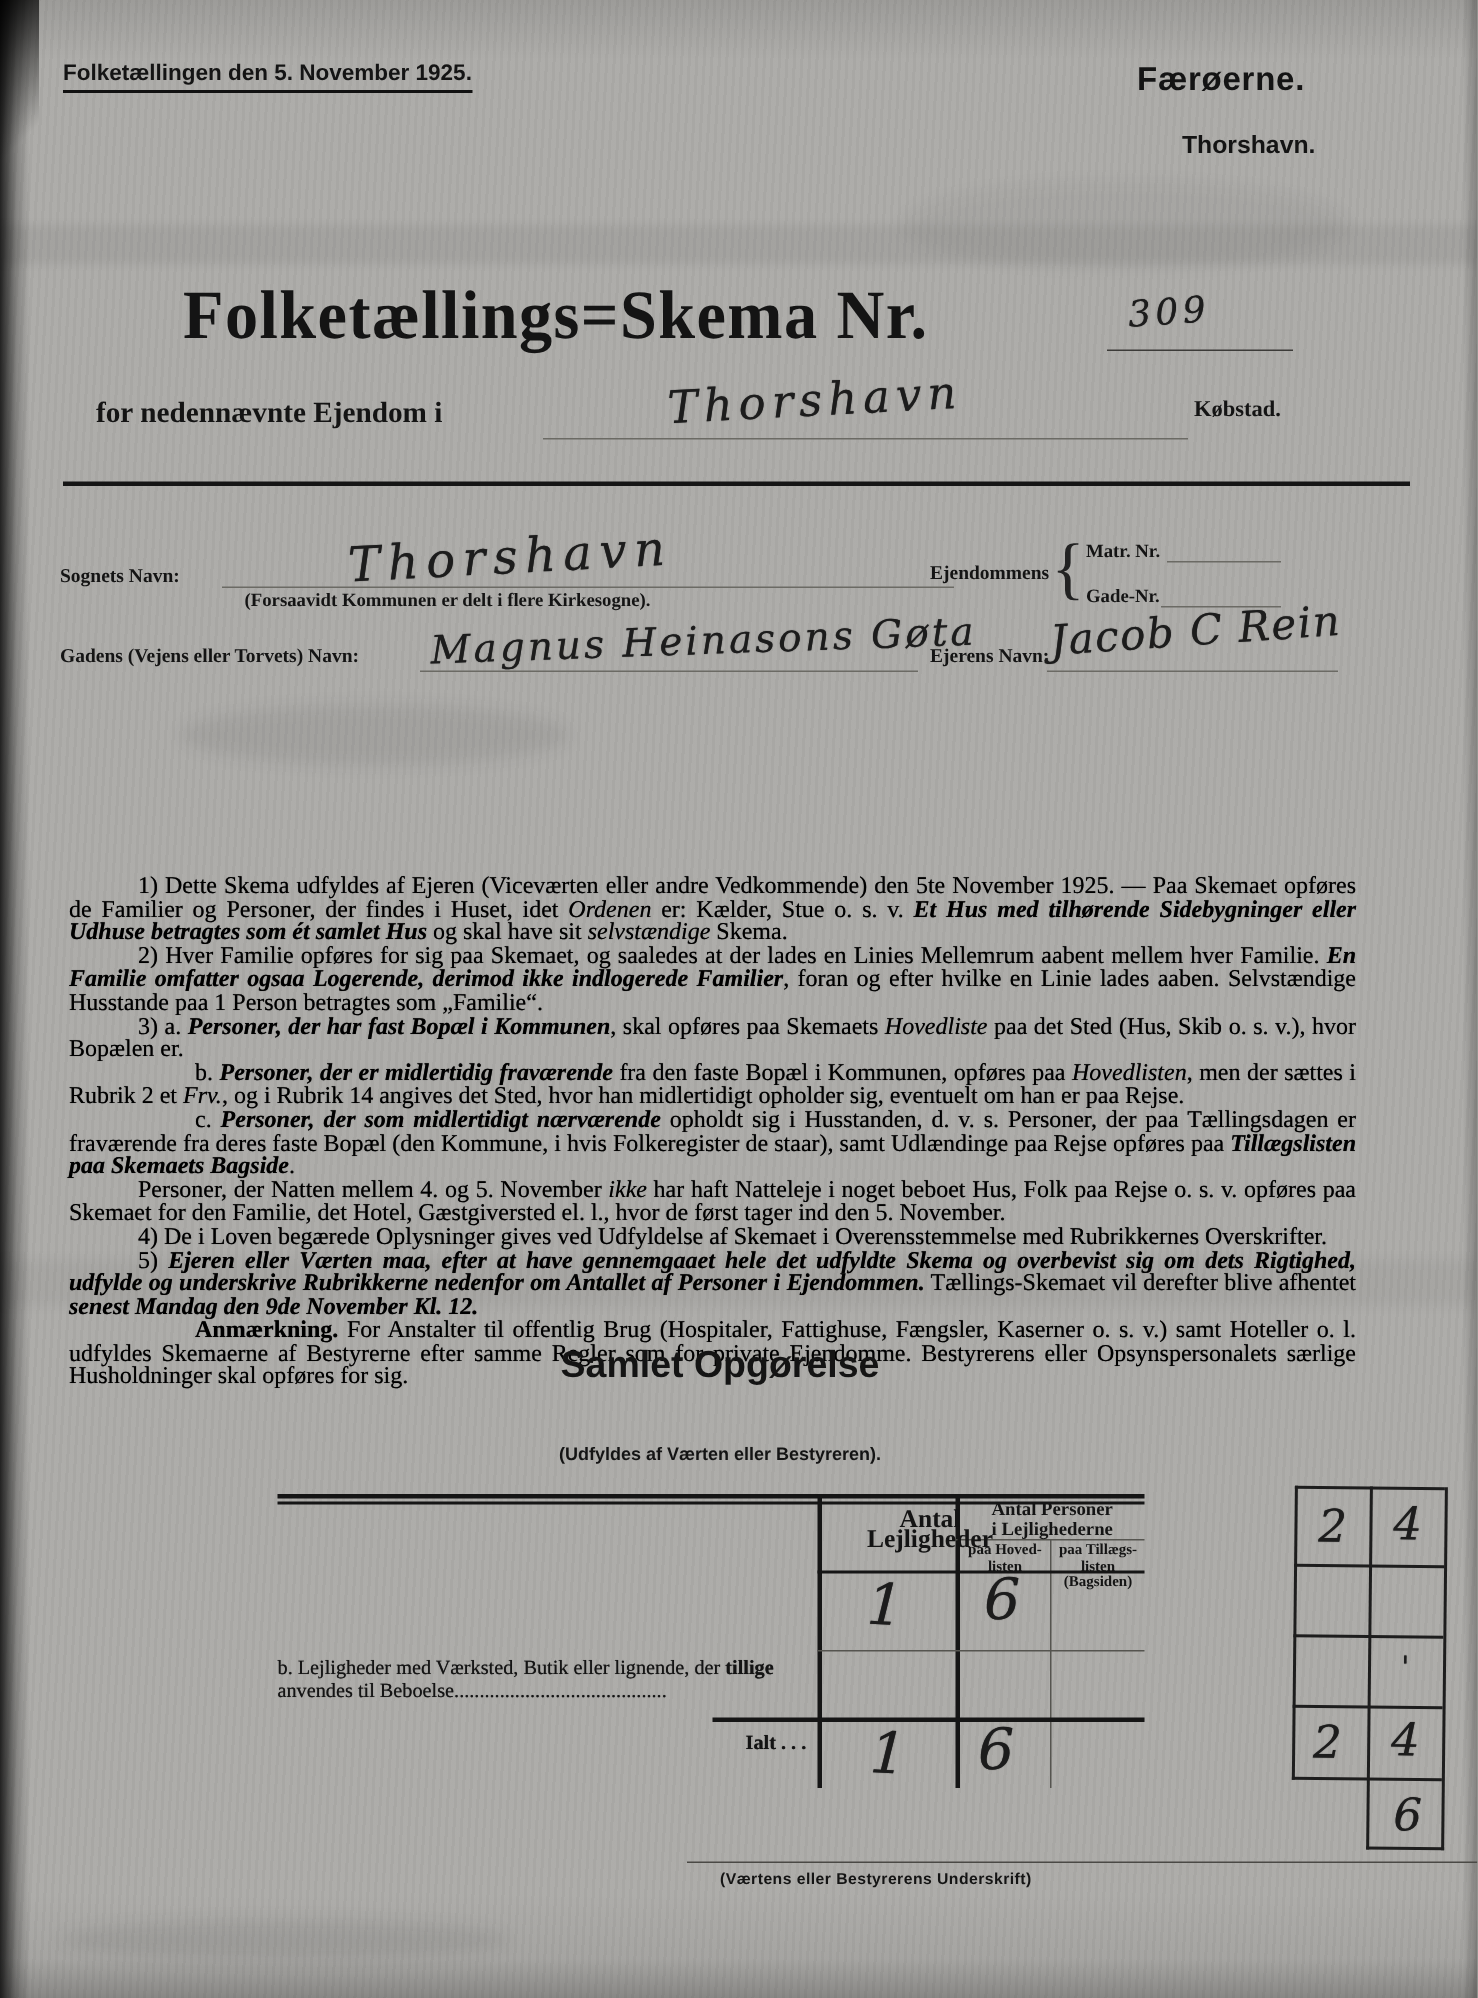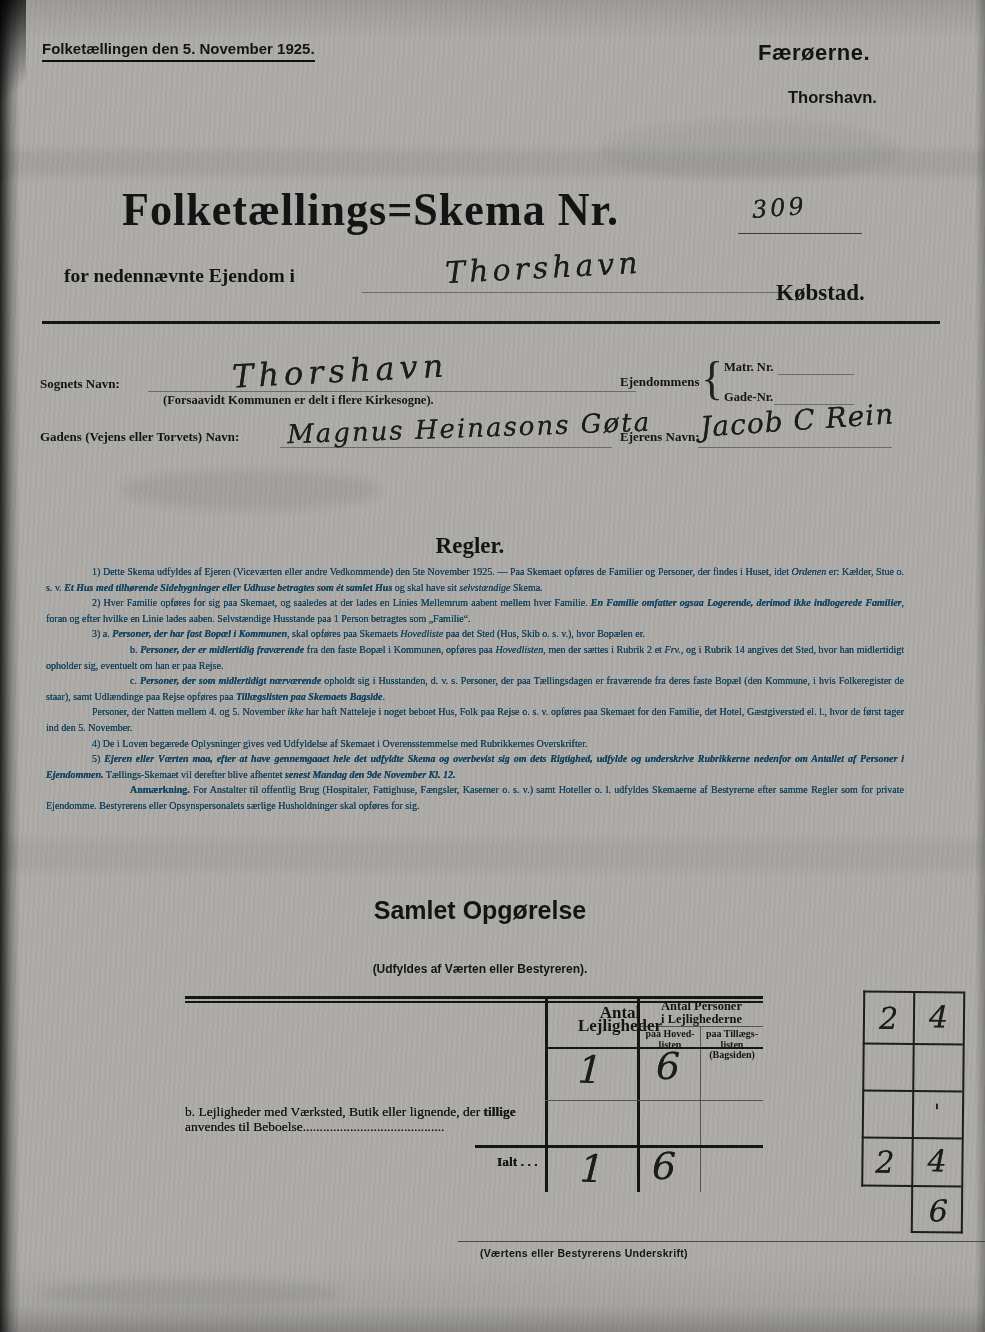--- a/index.html
+++ b/index.html
@@ -84,7 +84,7 @@
   <div class="t b" style="left:64px;top:265px;font-size:19.5px;">for nedennævnte Ejendom i</div>
   <div class="uline" style="left:362px;top:292px;width:430px;"></div>
   <div class="t hand" style="left:445px;top:250px;font-size:30px;letter-spacing:4px;transform:rotate(-3deg);">Thorshavn</div>
-  <div class="t b" style="left:776px;top:265px;font-size:23px;margin-top:15px;">Købstad.</div>
+  <div class="t b" style="left:796px;top:265px;font-size:15px;">Købstad.</div>
 
   <div class="hline" style="left:42px;top:321px;width:898px;height:3px;"></div>
 

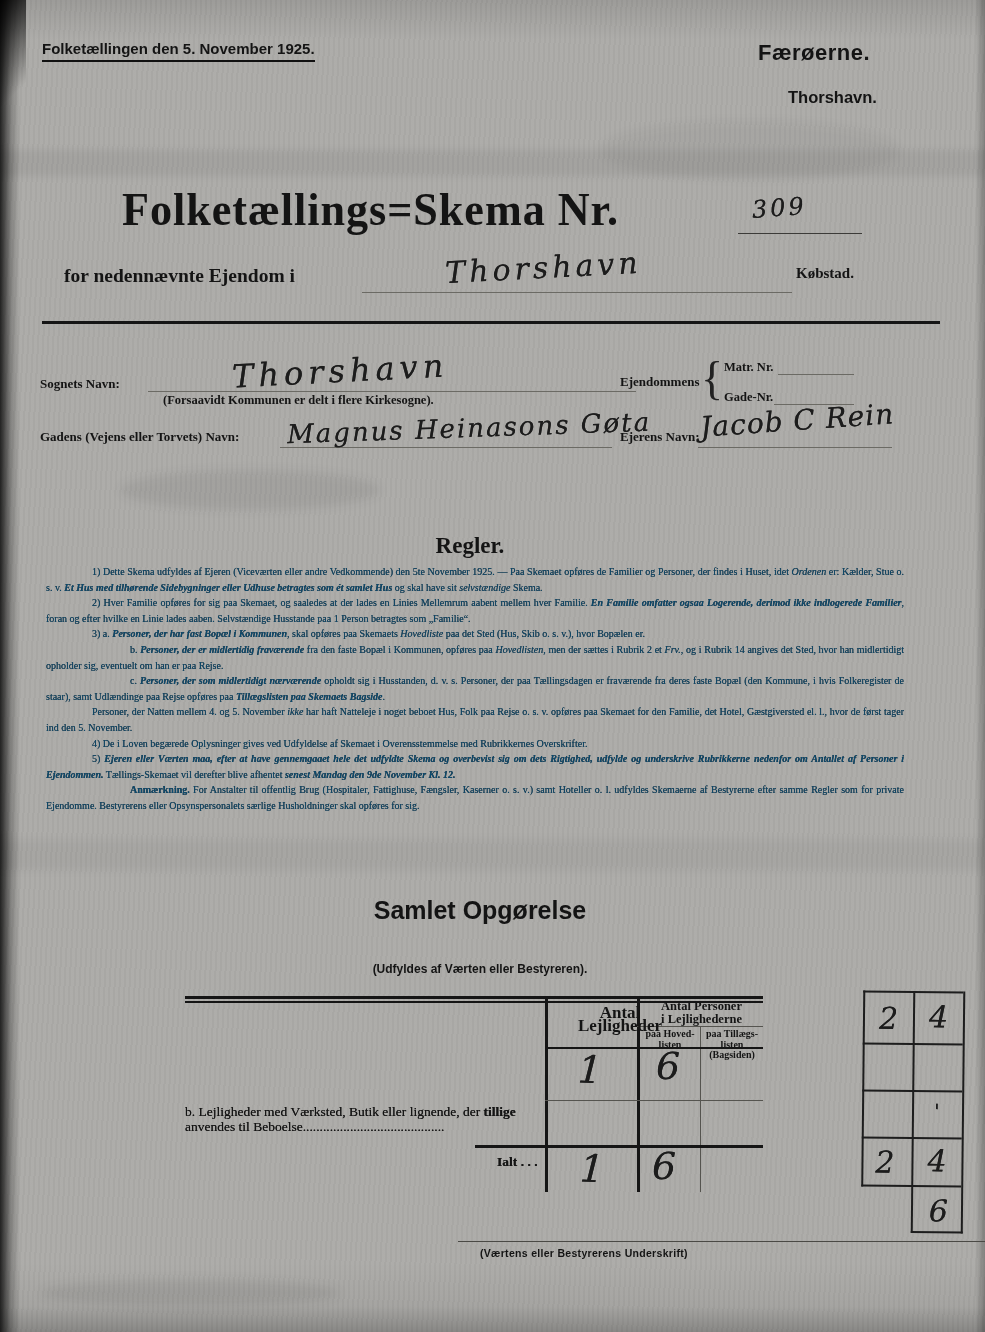--- a/index.html
+++ b/index.html
@@ -108,7 +108,6 @@
   <div class="uline" style="left:698px;top:447px;width:194px;"></div>
   <div class="t hand" style="left:700px;top:404px;font-size:28px;letter-spacing:1px;transform:rotate(-4deg);">Jacob C Rein</div>
 
-  <div class="t b" style="left:0;top:533px;width:940px;text-align:center;font-size:23px;white-space:normal;">Regler.</div>
   <div class="rules">
     <p class="ind1"><span class="seg-n">1)  Dette Skema udfyldes af Ejeren (Viceværten eller andre Vedkommende) den 5te November 1925. — Paa Skemaet opføres de Familier og Personer, der findes i Huset, idet </span><span class="seg-i">Ordenen</span><span class="seg-n"> er: Kælder, Stue o. s. v.  </span><span class="seg-bi">Et Hus med tilhørende Sidebygninger eller Udhuse betragtes som ét samlet Hus</span><span class="seg-n"> og skal have sit </span><span class="seg-i">selvstændige</span><span class="seg-n"> Skema.</span></p>
     <p class="ind1"><span class="seg-n">2)  Hver Familie opføres for sig paa Skemaet, og saaledes at der lades en Linies Mellemrum aabent mellem hver Familie.  </span><span class="seg-bi">En Familie omfatter ogsaa Logerende, derimod ikke indlogerede Familier</span><span class="seg-n">, foran og efter hvilke en Linie lades aaben.  Selvstændige Husstande paa 1 Person betragtes som „Familie“.</span></p>

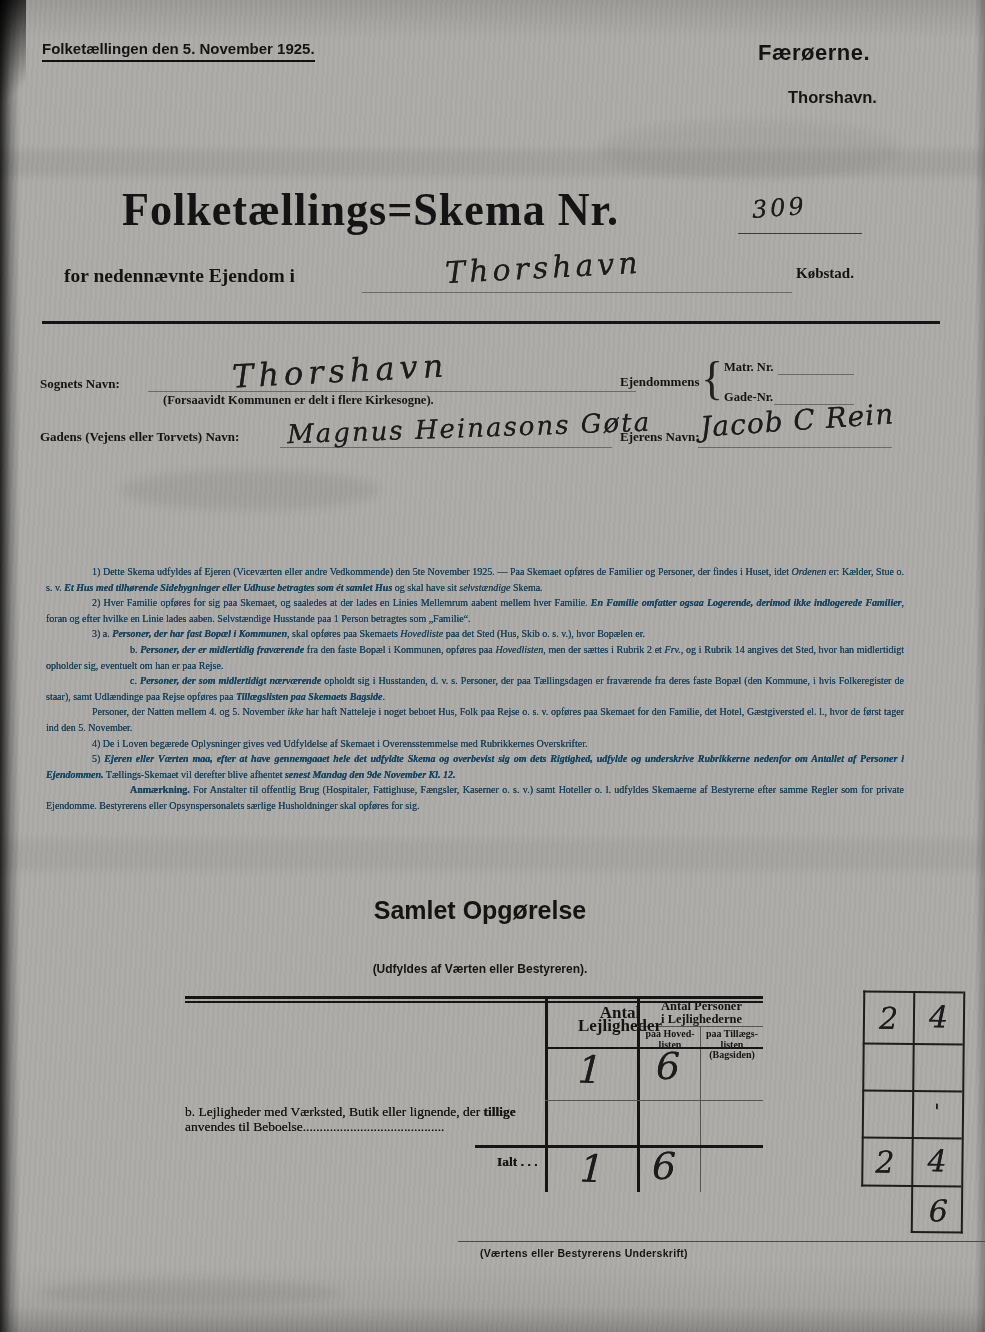--- a/index.html
+++ b/index.html
@@ -40,8 +40,8 @@
   }
 
   
-  .rules{position:absolute;left:46px;top:564px;width:858px;
-    font-size:10px;line-height:15.6px;text-align:justify;color:#0c4a6e;
+  .rules{position:absolute;left:46px;top:583px;width:858px;
+    font-size:16px;line-height:15.6px;text-align:justify;color:#000000;
     text-shadow:0 0 0.45px rgba(10,10,10,0.8);}
   .rules p{margin:0;}
   .rules .ind1{text-indent:46px;}

